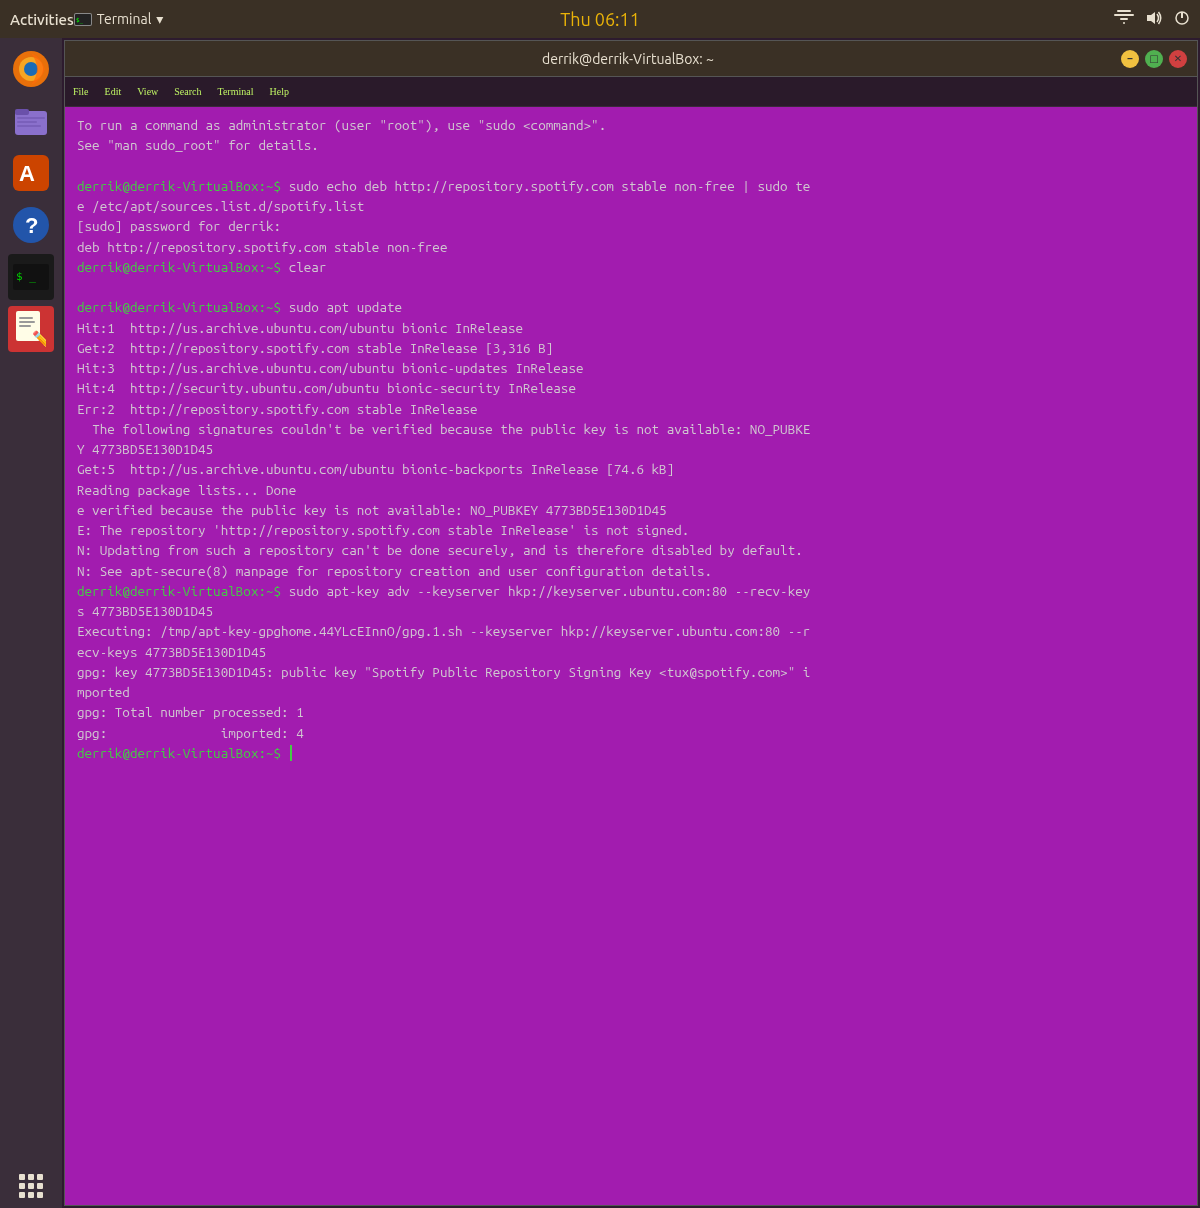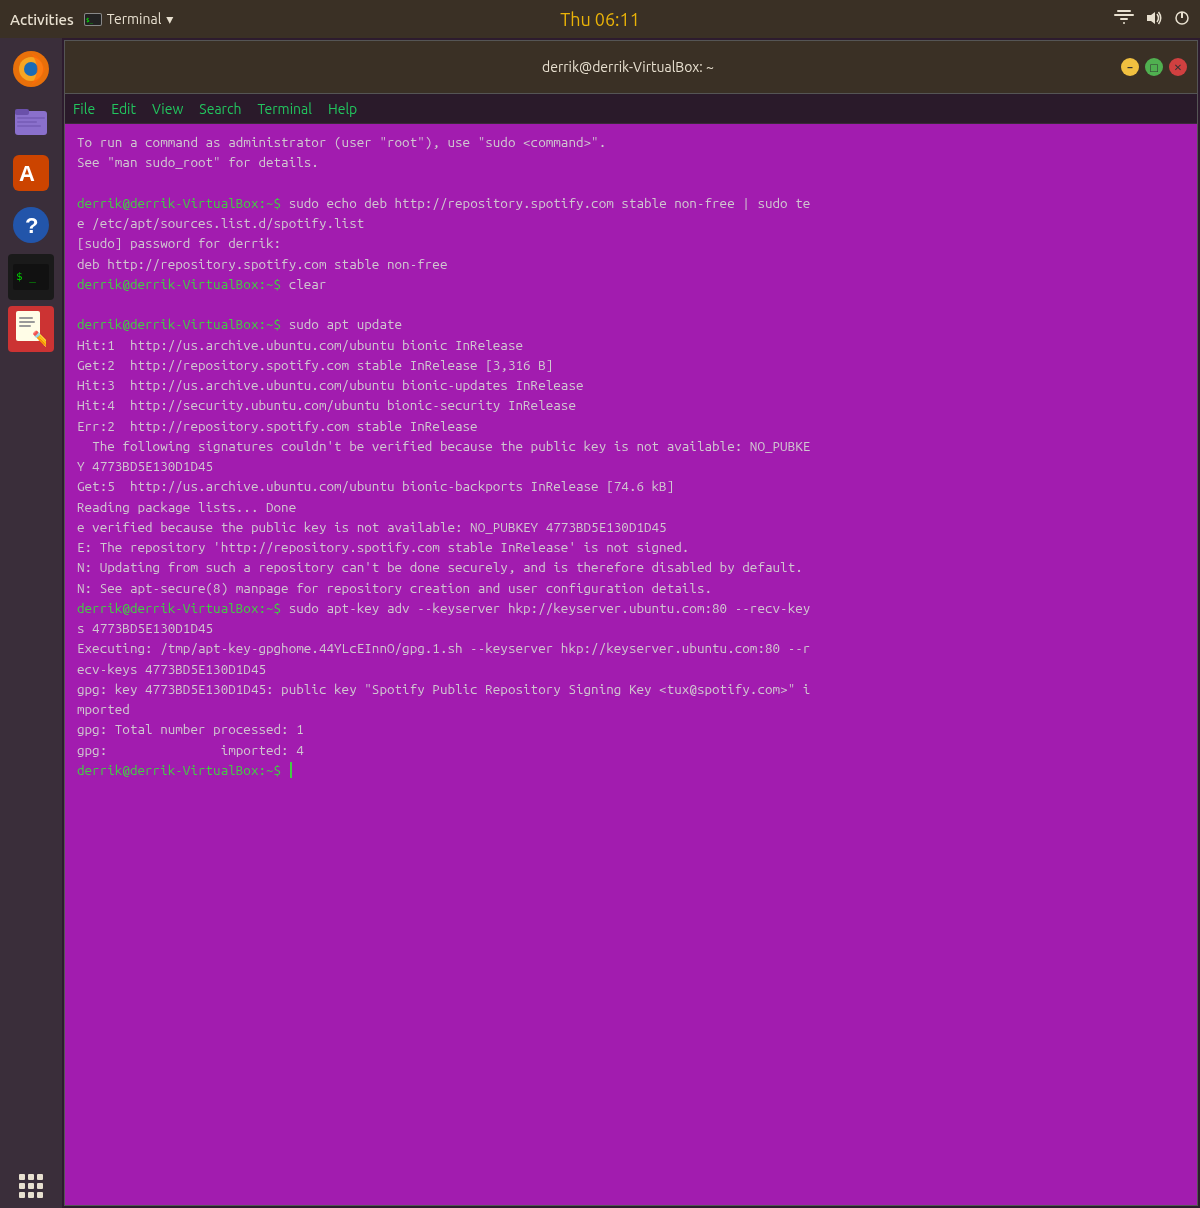--- a/index.html
+++ b/index.html
@@ -24,7 +24,7 @@
     .topbar-left {
       display: flex;
       align-items: center;
-      gap: 10px;
+      gap: 0;
     }
     .topbar-activities {
       color: #e8e0d0;

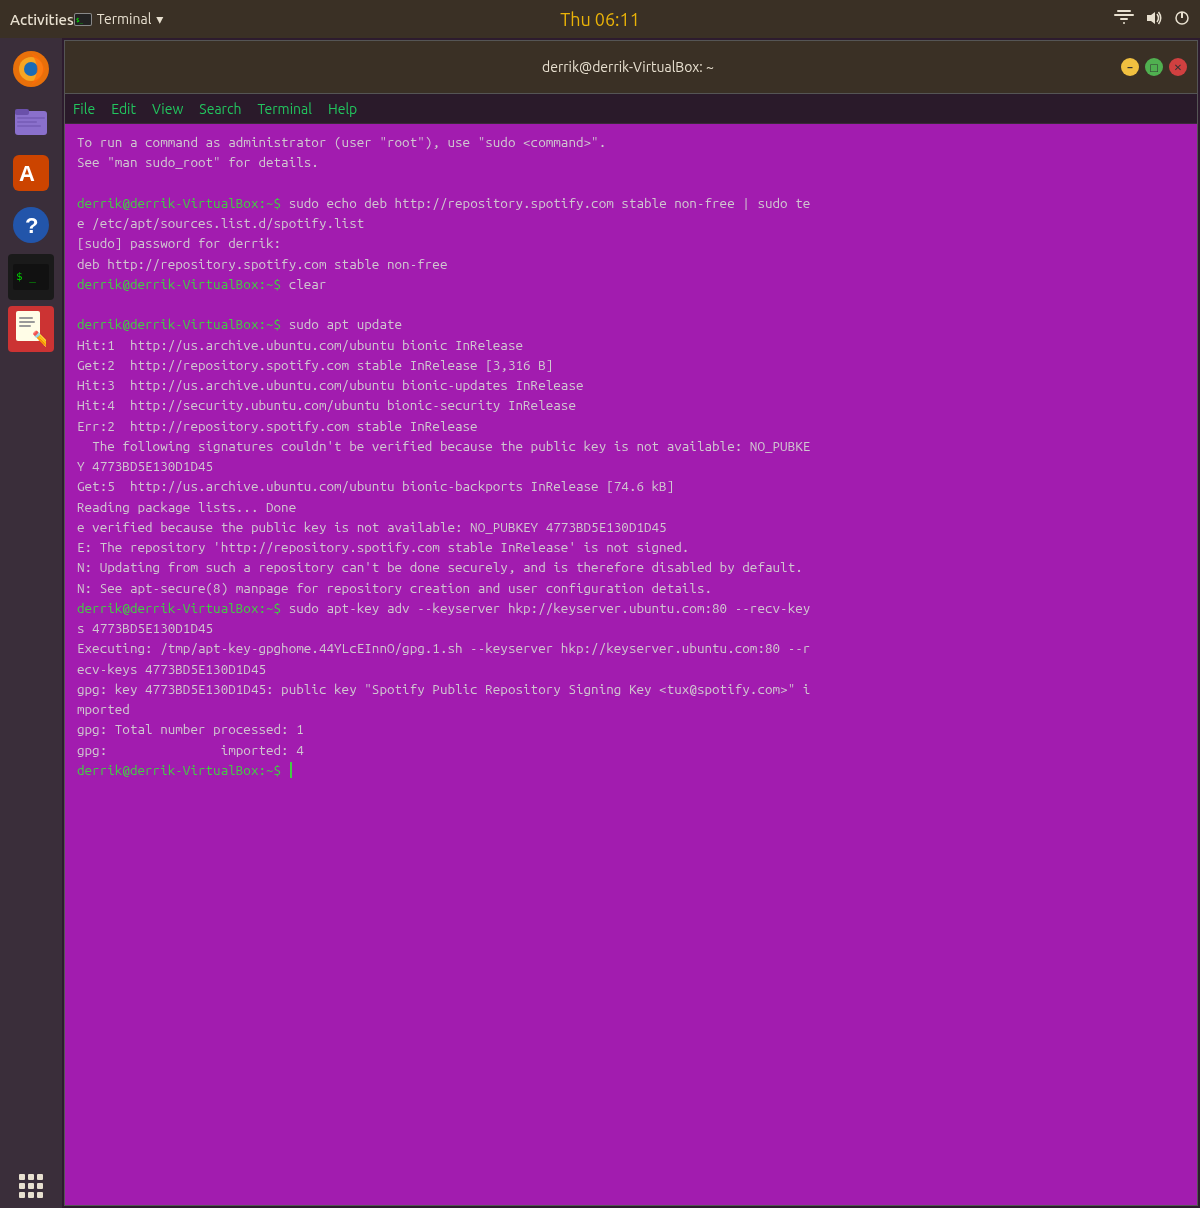--- a/index.html
+++ b/index.html
@@ -117,7 +117,7 @@
       margin: 2px;
     }
     .terminal-titlebar {
-      height: 53px;
+      height: 36px;
       background: #3a3025;
       display: flex;
       align-items: center;

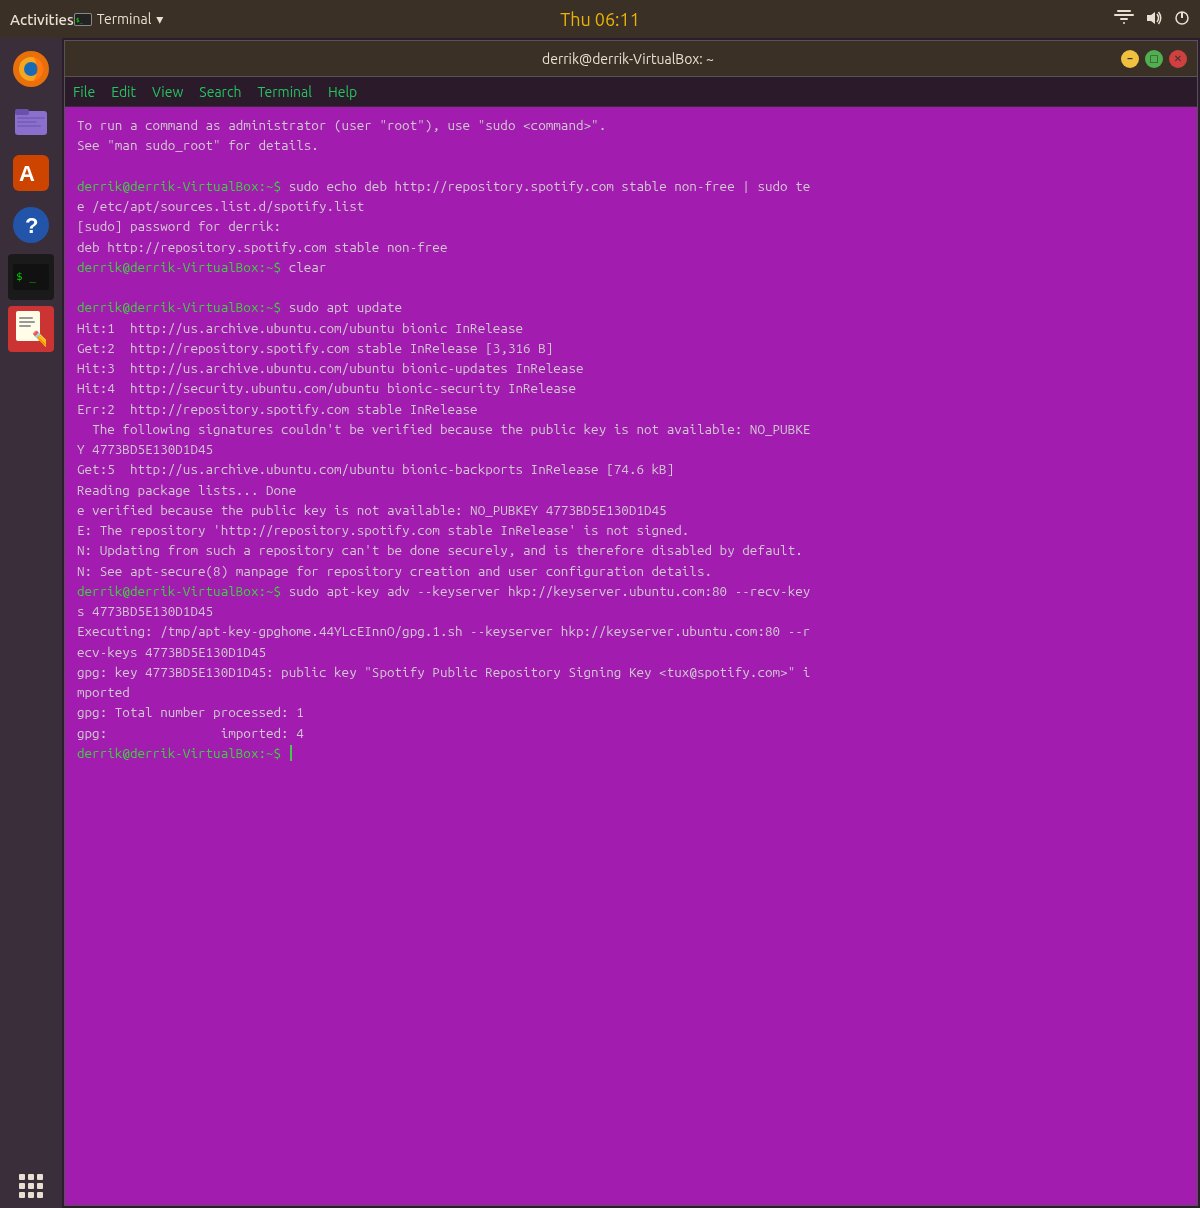--- a/index.html
+++ b/index.html
@@ -162,9 +162,10 @@
       border-bottom: 1px solid #3a2a3a;
     }
     .menu-item {
-      color: #22c55e;
-      font-size: 14px;
-      cursor: pointer;
+      color: #bef264;
+      font-size: 10px;
+      cursor: pointer;
+      font-family: Liberation Serif, serif;
     }
 
     

